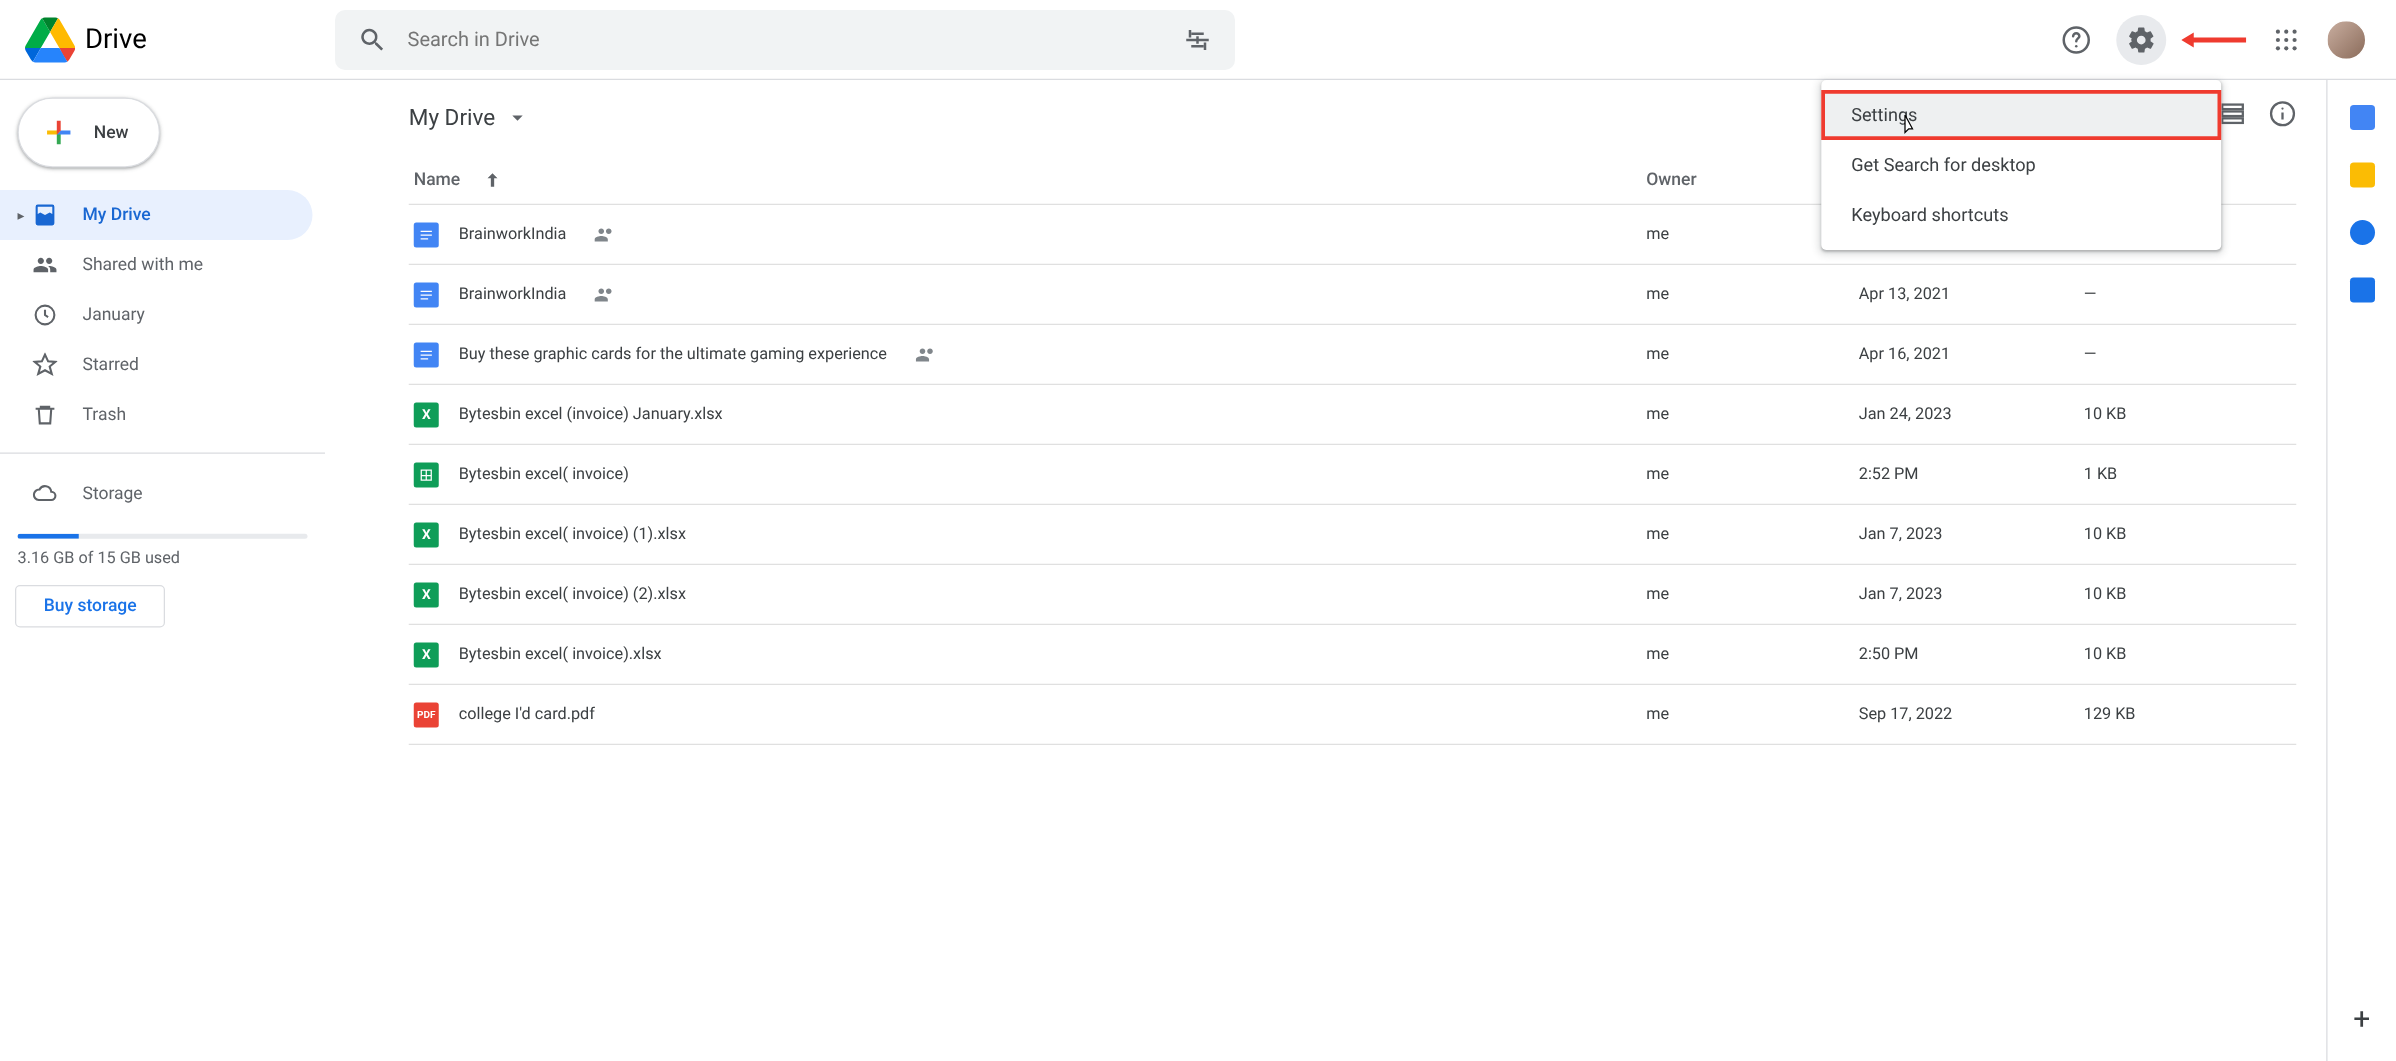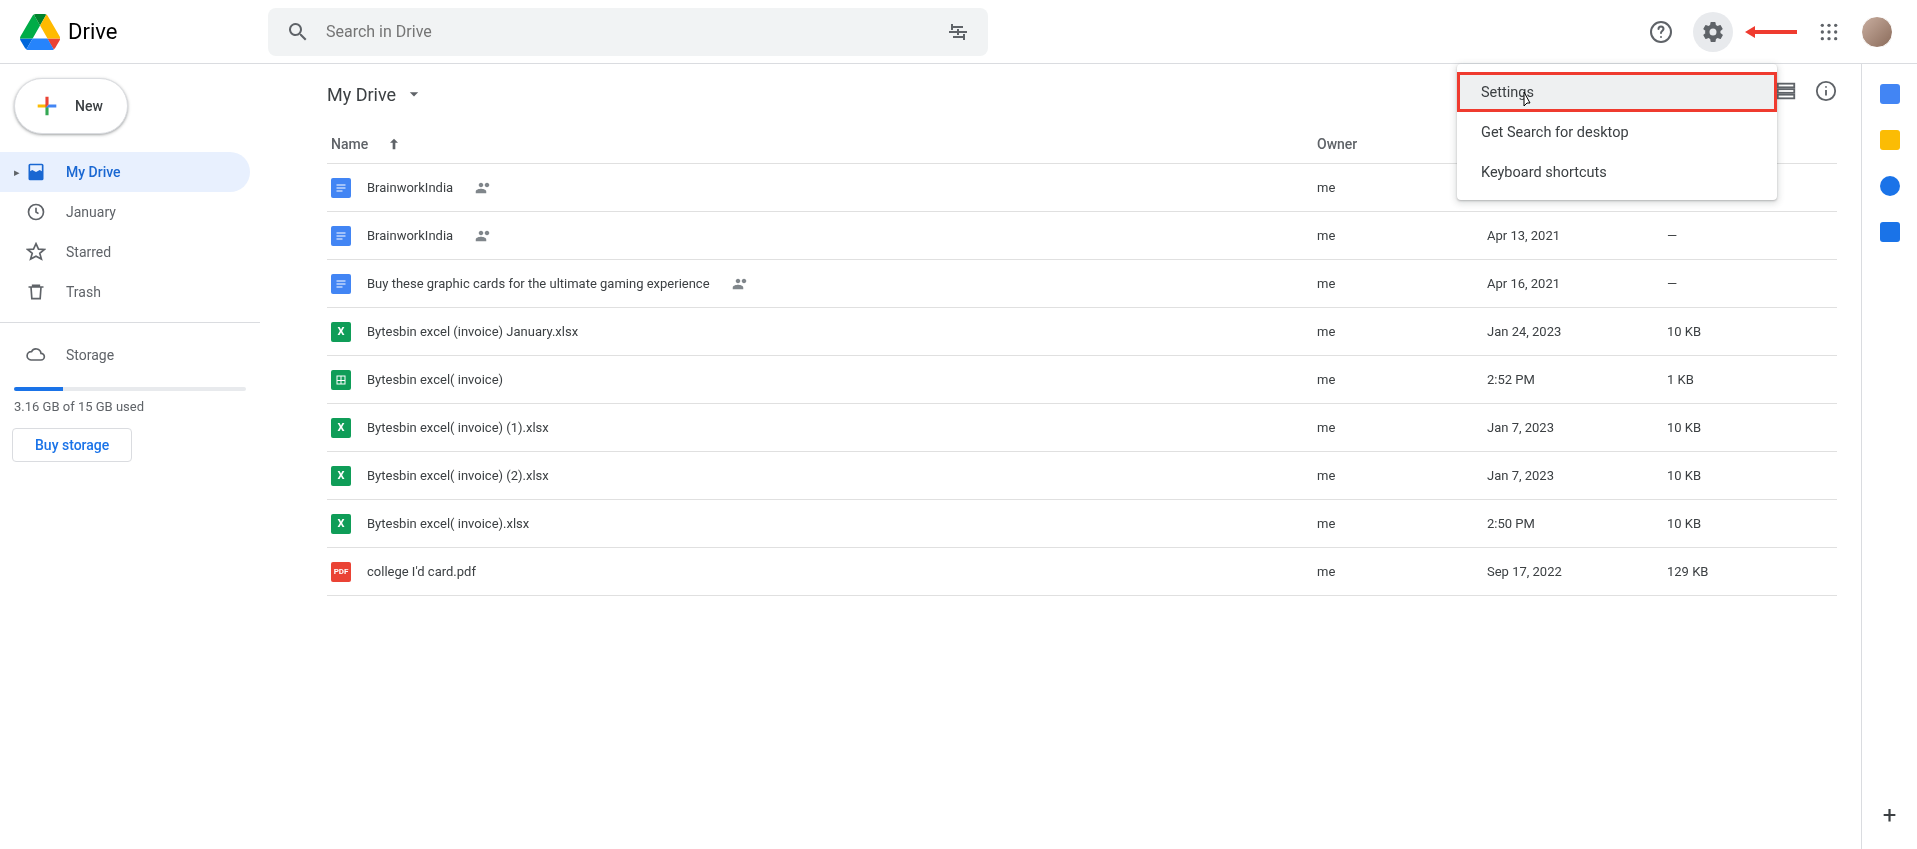--- a/index.html
+++ b/index.html
@@ -152,6 +152,14 @@
         </div>
         <div class="nav-item">
           <span class="nav-icon">
+            <svg width="20" height="20" viewBox="0 0 24 24" fill="currentColor">
+              <path d="M16 11c1.66 0 3-1.34 3-3s-1.34-3-3-3-3 1.34-3 3 1.34 3 3 3zm-8 0c1.66 0 3-1.34 3-3S9.66 5 8 5 5 6.34 5 8s1.34 3 3 3zm0 2c-2.33 0-7 1.17-7 3.5V19h14v-2.5c0-2.33-4.67-3.5-7-3.5zm8 0c-.29 0-.62.02-.97.05 1.16.84 1.97 1.97 1.97 3.45V19h6v-2.5c0-2.33-4.67-3.5-7-3.5z"></path>
+            </svg>
+          </span>
+          <span>Shared with me</span>
+        </div>
+        <div class="nav-item">
+          <span class="nav-icon">
             <svg width="20" height="20" viewBox="0 0 24 24" fill="none" stroke="currentColor" stroke-width="2">
               <circle cx="12" cy="12" r="9"></circle>
               <path d="M12 7v5l3 2"></path>

